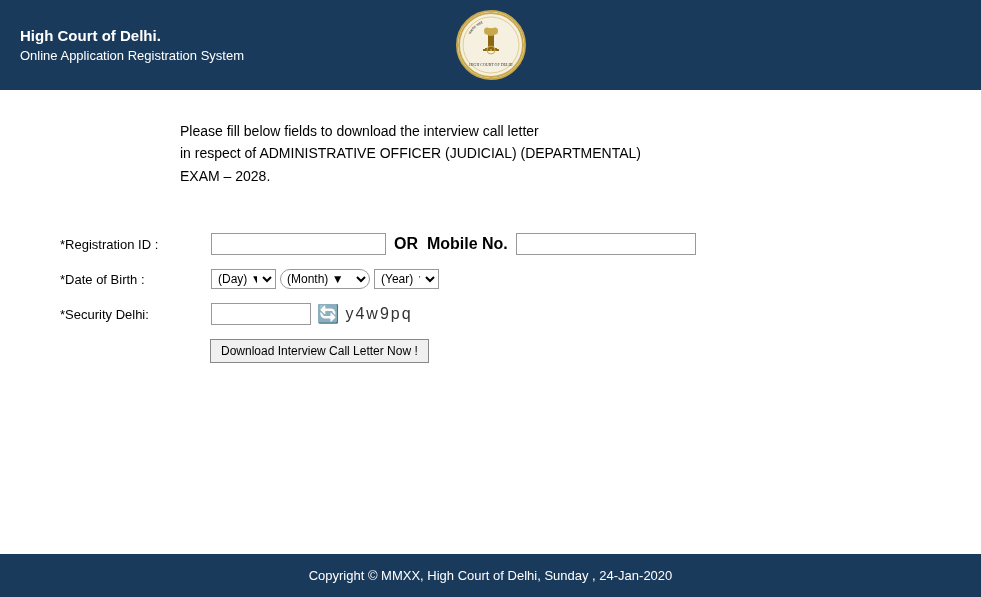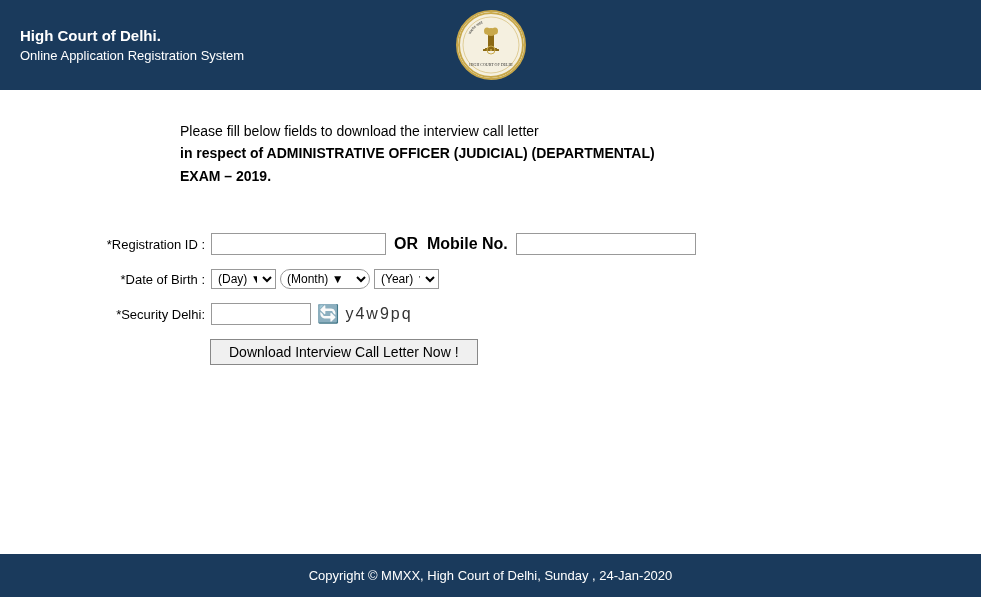--- a/index.html
+++ b/index.html
@@ -67,7 +67,7 @@
     }
 
     .instructions strong {
-      font-weight: bold;
+      font-weight: normal;
     }
 
     

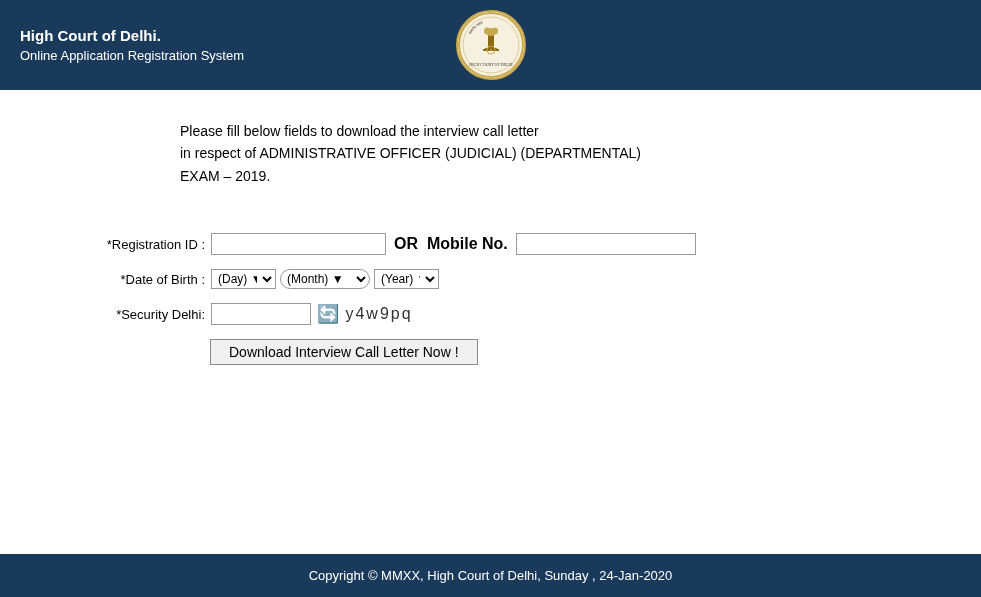--- a/index.html
+++ b/index.html
@@ -228,7 +228,7 @@
     <p>
       <span>Please fill below fields to download the interview call letter</span><br>
       <strong>in respect of ADMINISTRATIVE OFFICER (JUDICIAL) (DEPARTMENTAL)</strong><br>
-      <strong>EXAM – 2019.</strong>
+      <strong>EXAM – 2028.</strong>
     </p>
   </div>
 

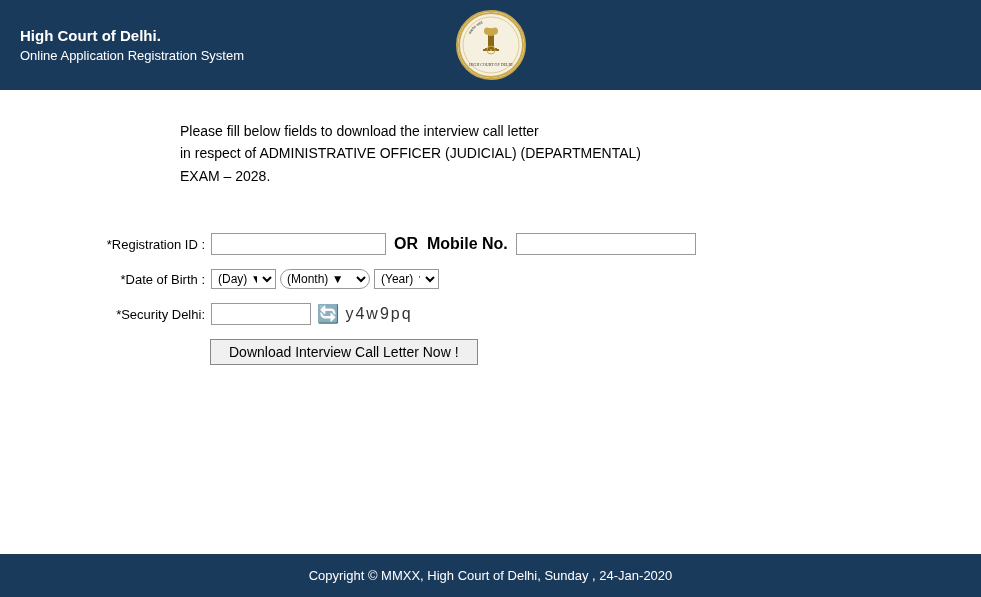--- a/index.html
+++ b/index.html
@@ -86,7 +86,7 @@
       font-size: 13px;
       color: #000000;
       min-width: 145px;
-      text-align: right;
+      text-align: left;
       margin-right: 6px;
     }
 

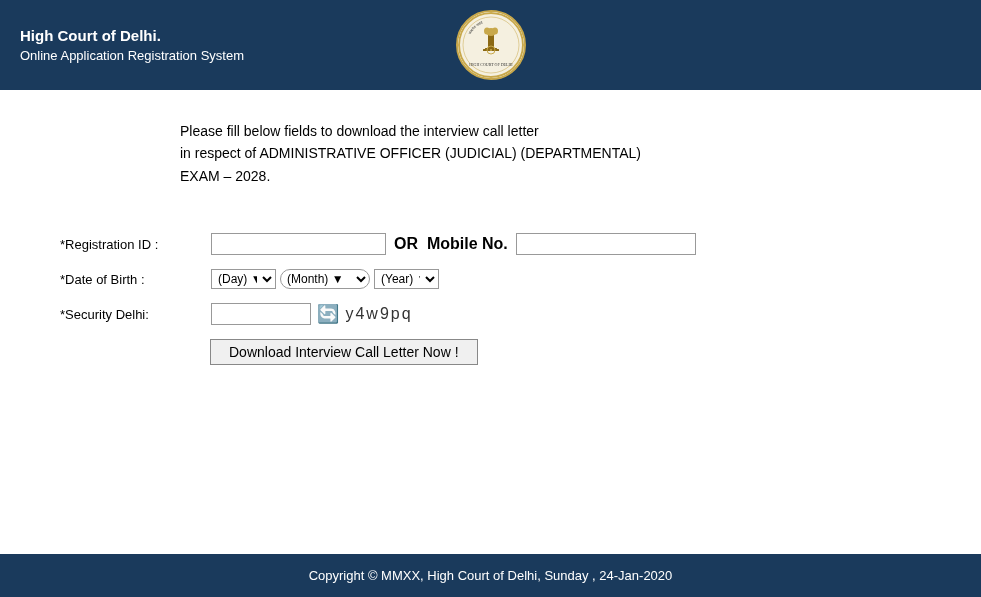--- a/index.html
+++ b/index.html
@@ -155,8 +155,8 @@
     .download-btn {
       border: 1px solid #888;
       background: #f0f0f0;
-      padding: 4px 18px;
-      font-size: 14px;
+      padding: 4px 10px;
+      font-size: 12px;
       cursor: pointer;
       color: #000000;
     }

